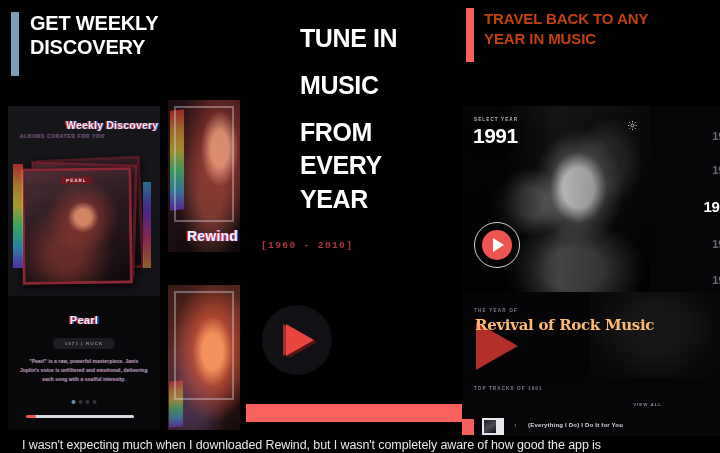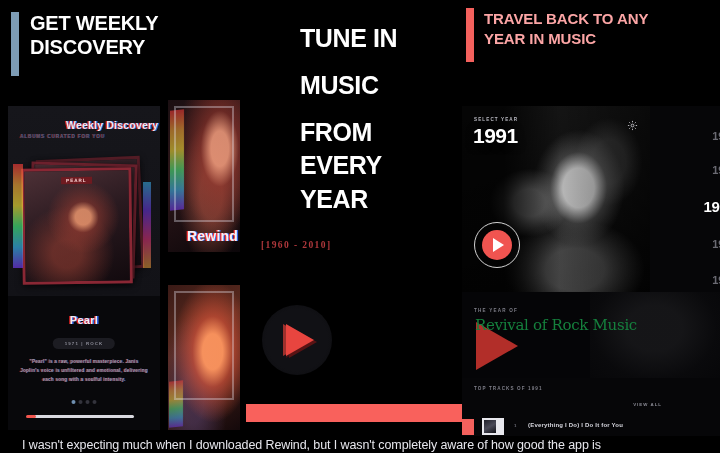--- a/index.html
+++ b/index.html
@@ -122,7 +122,7 @@
   .col3{position:absolute;left:462px;top:0;width:258px;height:453px;}
   .bar-red{position:absolute;left:4px;top:8px;width:8px;height:54px;background:#f4615d;}
   .c3-title{position:absolute;left:22px;top:9px;width:200px;
-    font-size:15px;line-height:1.32;font-weight:bold;color:#fca5a5;
+    font-size:15px;line-height:1.32;font-weight:bold;color:#c2410c;
     letter-spacing:-0.1px;text-transform:uppercase;}
 
   .app{position:absolute;left:0px;top:106px;width:258px;height:330px;background:#060608;overflow:hidden;}

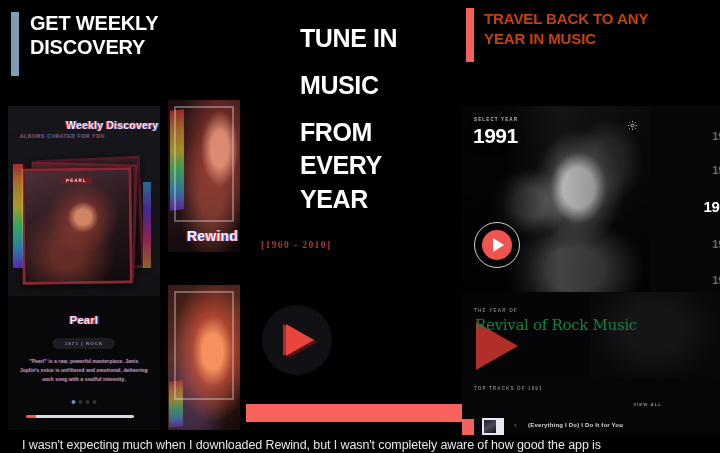--- a/index.html
+++ b/index.html
@@ -109,7 +109,7 @@
   .c2-title .ln{display:block;}
   .c2-title .gap{display:block;height:13px;}
   .range{position:absolute;left:15px;top:240px;font-size:9.5px;letter-spacing:1.4px;
-    color:#b0383c;font-family:Liberation Serif, serif;font-weight:bold;}
+    color:#b0383c;font-family:Liberation Mono, monospace;font-weight:bold;}
   .playbig{position:absolute;left:16px;top:305px;width:70px;height:70px;border-radius:50%;
     background:radial-gradient(circle at 50% 50%, #111115 0 62%, #0a0a0d 100%);}
   .playbig:after{content:"";position:absolute;left:24px;top:19px;

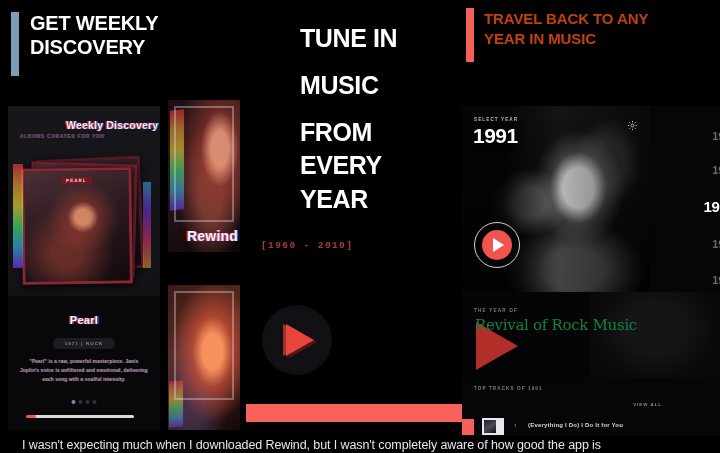--- a/index.html
+++ b/index.html
@@ -165,7 +165,7 @@
   .yof-lbl{position:absolute;left:12px;top:16px;font-size:4.6px;font-weight:bold;
     color:#7f7f89;letter-spacing:1.2px;}
   .yof-name{position:absolute;left:13px;top:24px;width:190px;
-    font-size:15px;line-height:1.28;font-weight:normal;color:#15803d;
+    font-size:15px;line-height:1.28;font-weight:bold;color:#fdba74;
     font-family:"DejaVu Serif",serif;letter-spacing:-.3px;}
 
   

